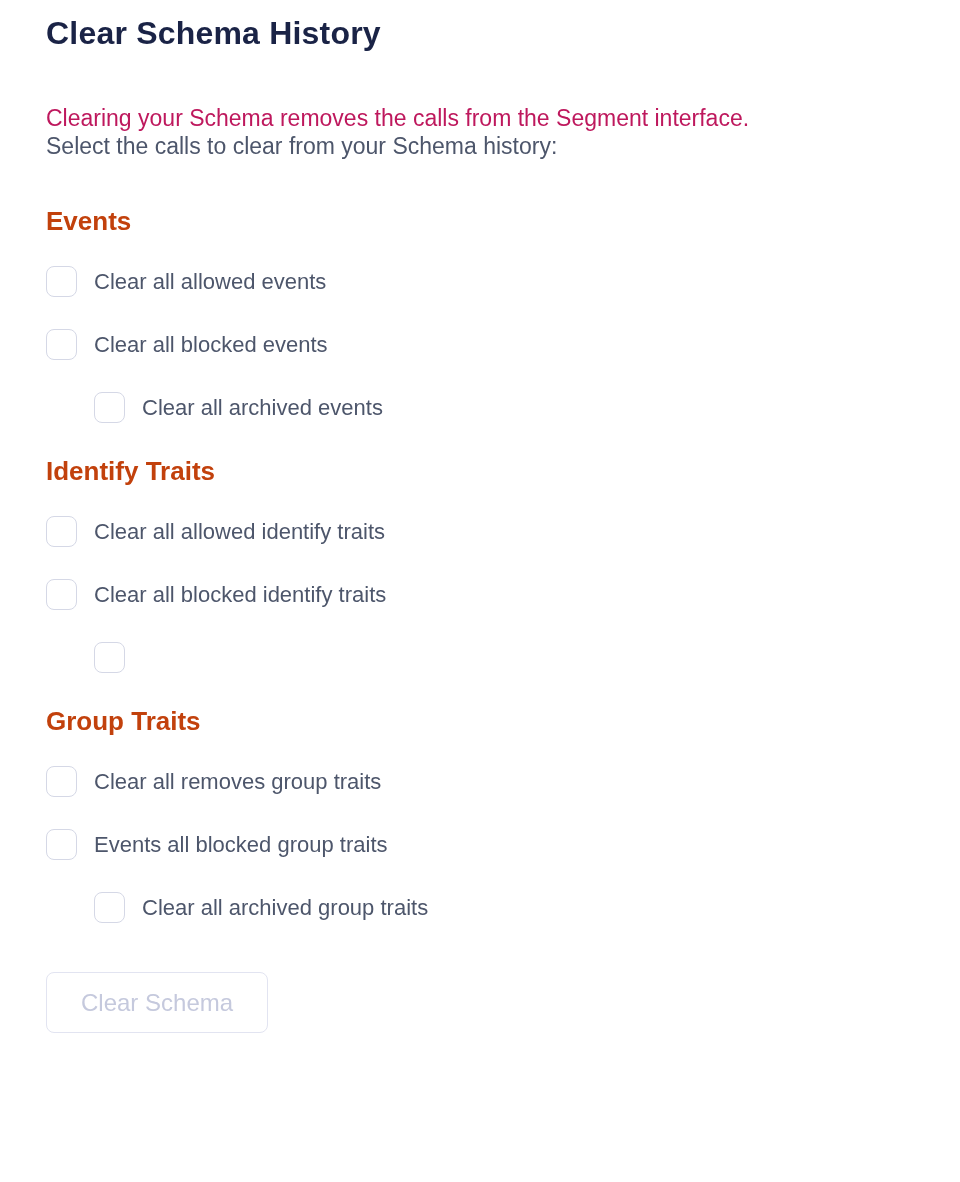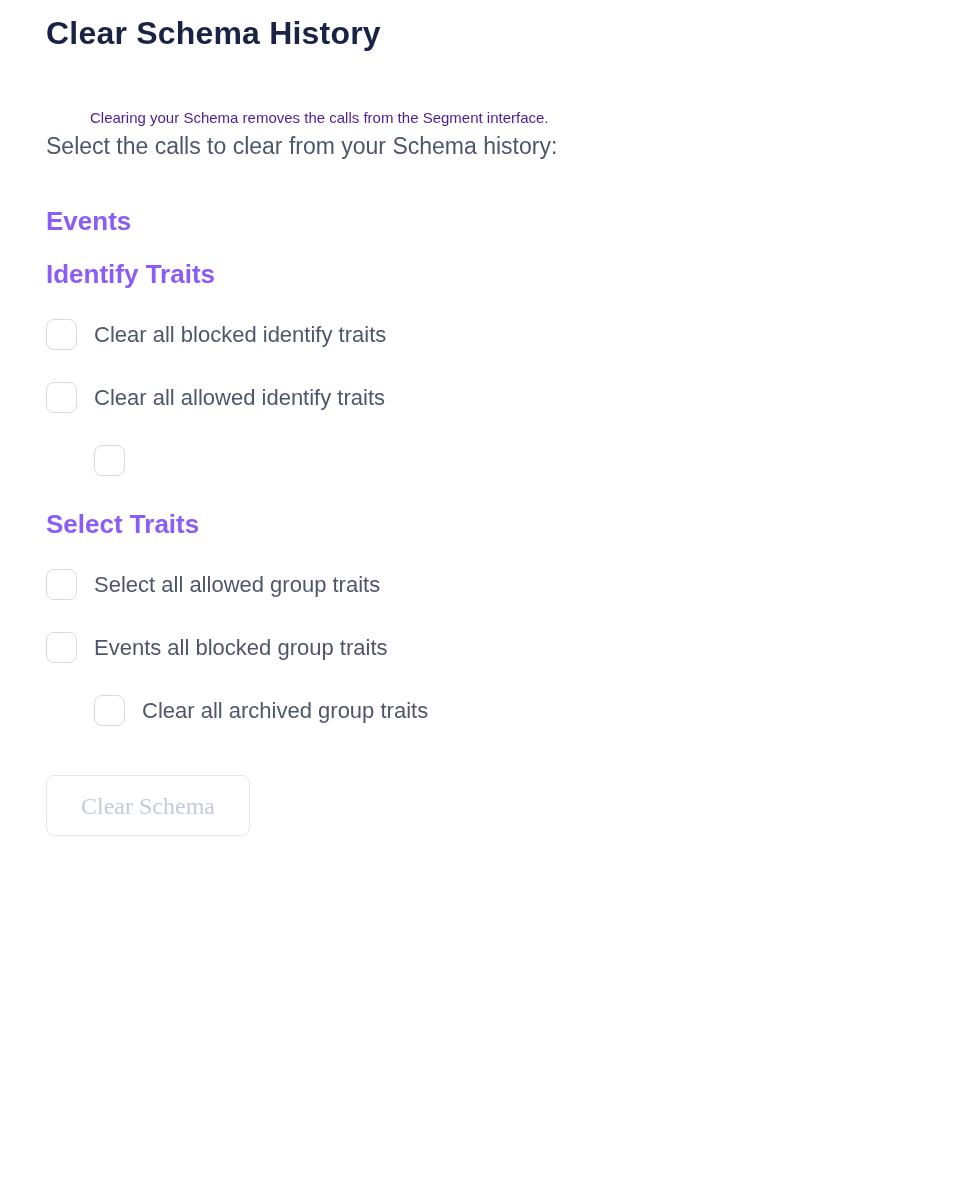--- a/index.html
+++ b/index.html
@@ -23,10 +23,9 @@
   }
   .intro-text {
     margin-top: 52px;
-    font-size: 15px;
+    font-size: 23px;
     line-height: 28px;
-    color: #4c1d95;
-    margin-left: 44px;
+    color: #be185d;
   }
   .instruction-text {
     font-size: 23px;

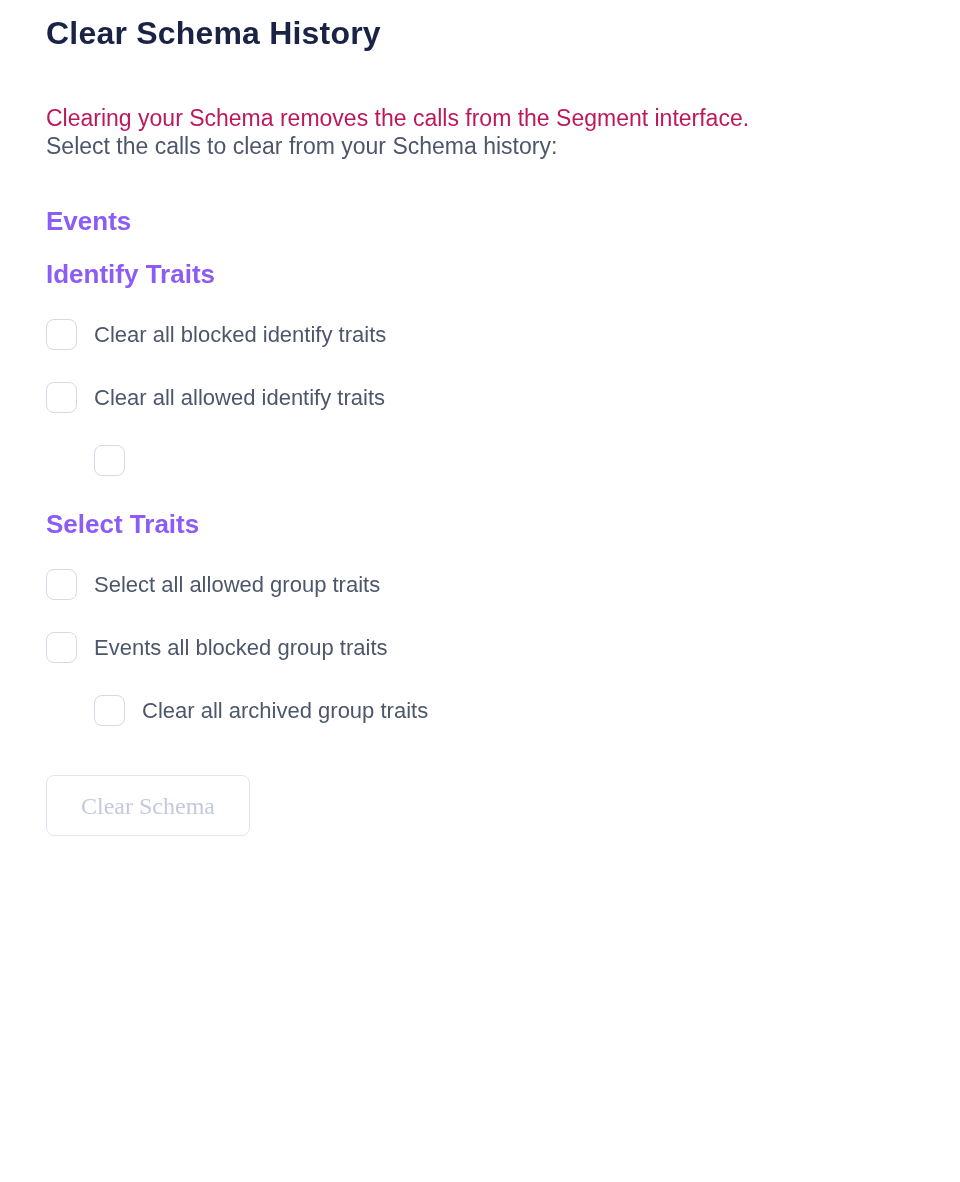--- a/index.html
+++ b/index.html
@@ -36,7 +36,7 @@
     font-size: 26px;
     font-weight: 700;
     line-height: 32px;
-    color: #8b5cf6;
+    color: #c2410c;
   }
   .section-heading.first { margin-top: 45px; }
   .section-heading.subsequent { margin-top: 21px; }

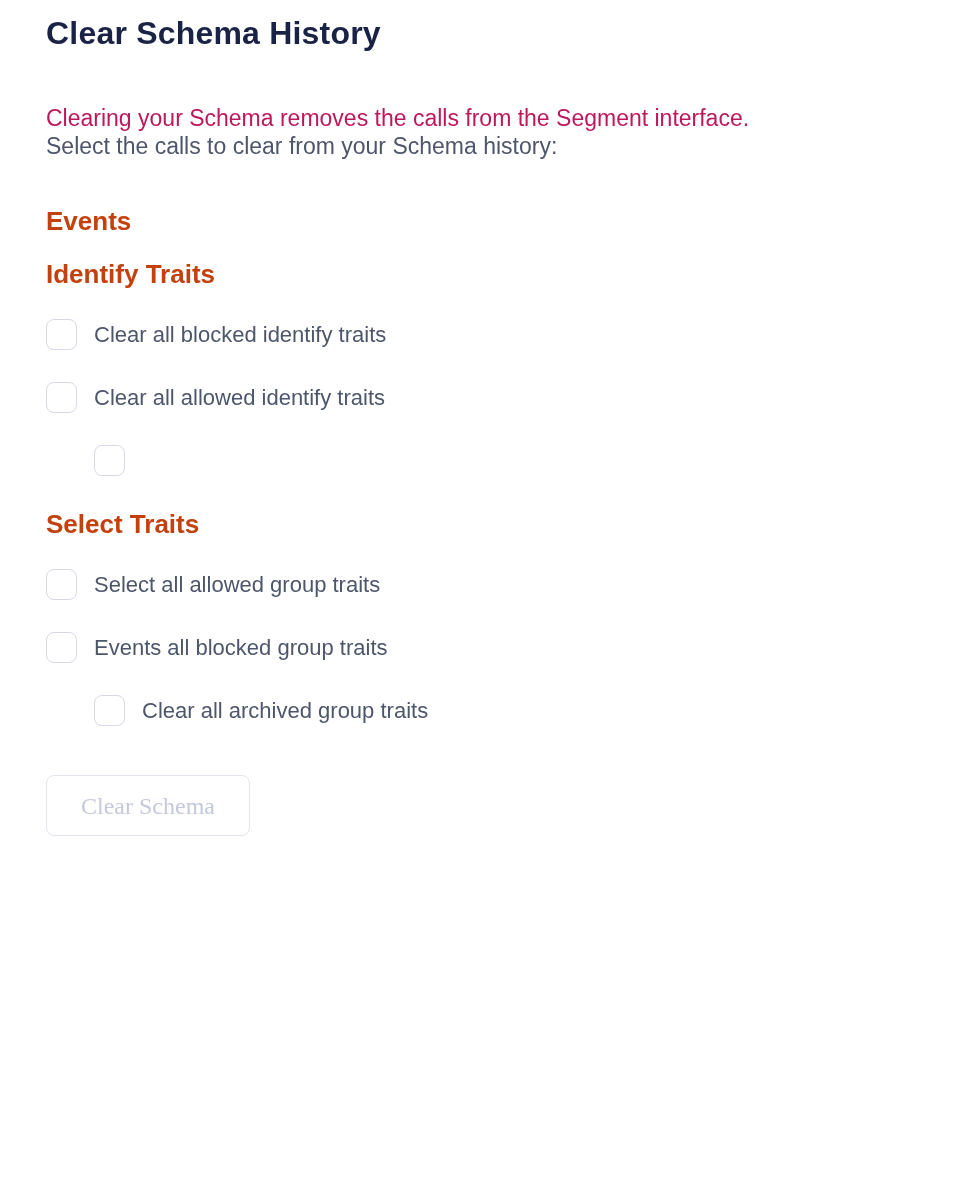--- a/index.html
+++ b/index.html
@@ -92,6 +92,20 @@
 
   
   <h2 class="section-heading first">Events</h2>
+  <div class="rows">
+    <div class="row">
+      <span class="checkbox"></span>
+      <span class="cb-label">Clear all allowed events</span>
+    </div>
+    <div class="row">
+      <span class="checkbox"></span>
+      <span class="cb-label">Clear all blocked events</span>
+    </div>
+    <div class="row indented">
+      <span class="checkbox"></span>
+      <span class="cb-label">Clear all archived events</span>
+    </div>
+  </div>
 
   
   <h2 class="section-heading subsequent">Identify Traits</h2>

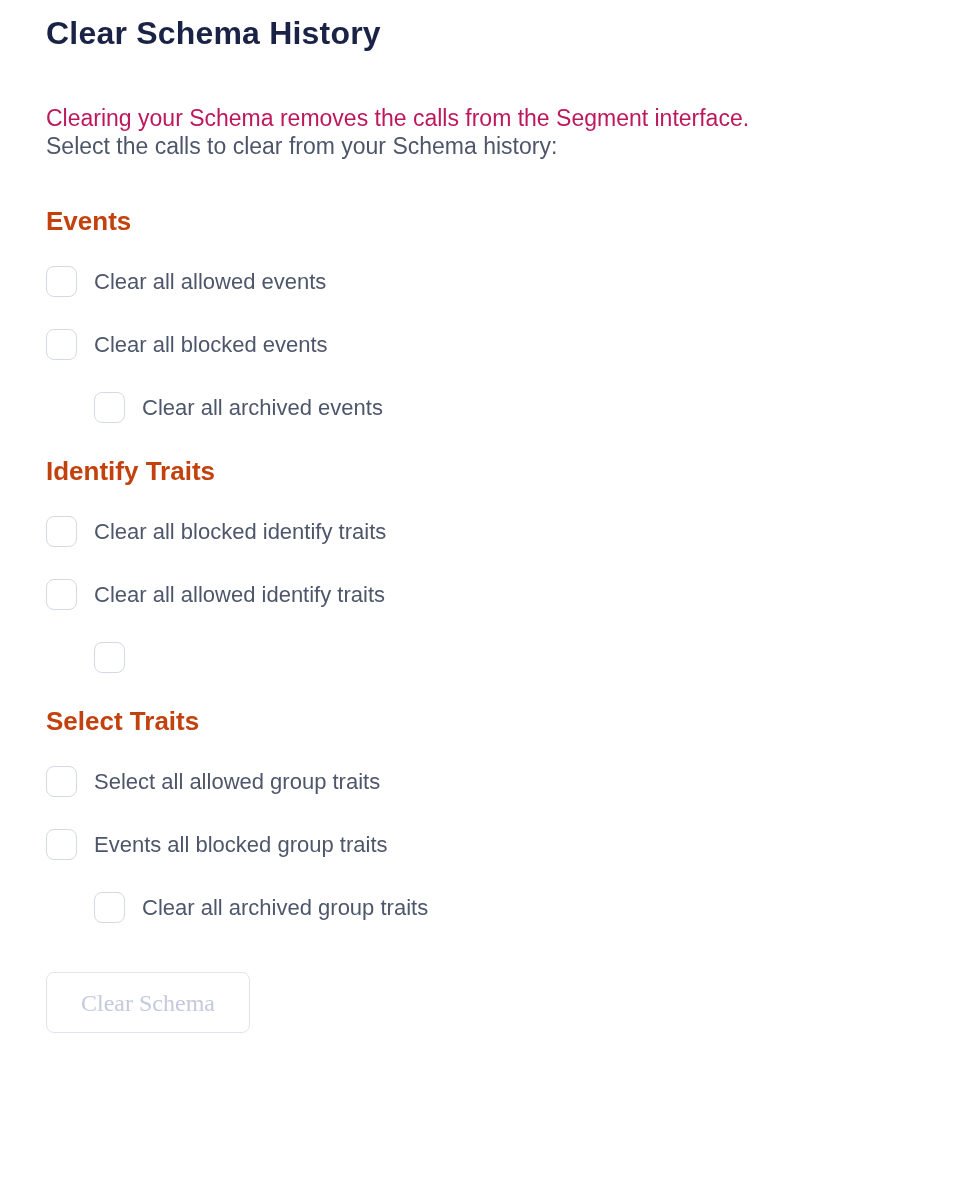--- a/index.html
+++ b/index.html
@@ -112,11 +112,11 @@
   <div class="rows">
     <div class="row">
       <span class="checkbox"></span>
-      <span class="cb-label">Clear all blocked identify traits</span>
+      <span class="cb-label">Clear all allowed identify traits</span>
     </div>
     <div class="row">
       <span class="checkbox"></span>
-      <span class="cb-label">Clear all allowed identify traits</span>
+      <span class="cb-label">Clear all blocked identify traits</span>
     </div>
     <div class="row indented">
       <span class="checkbox"></span>

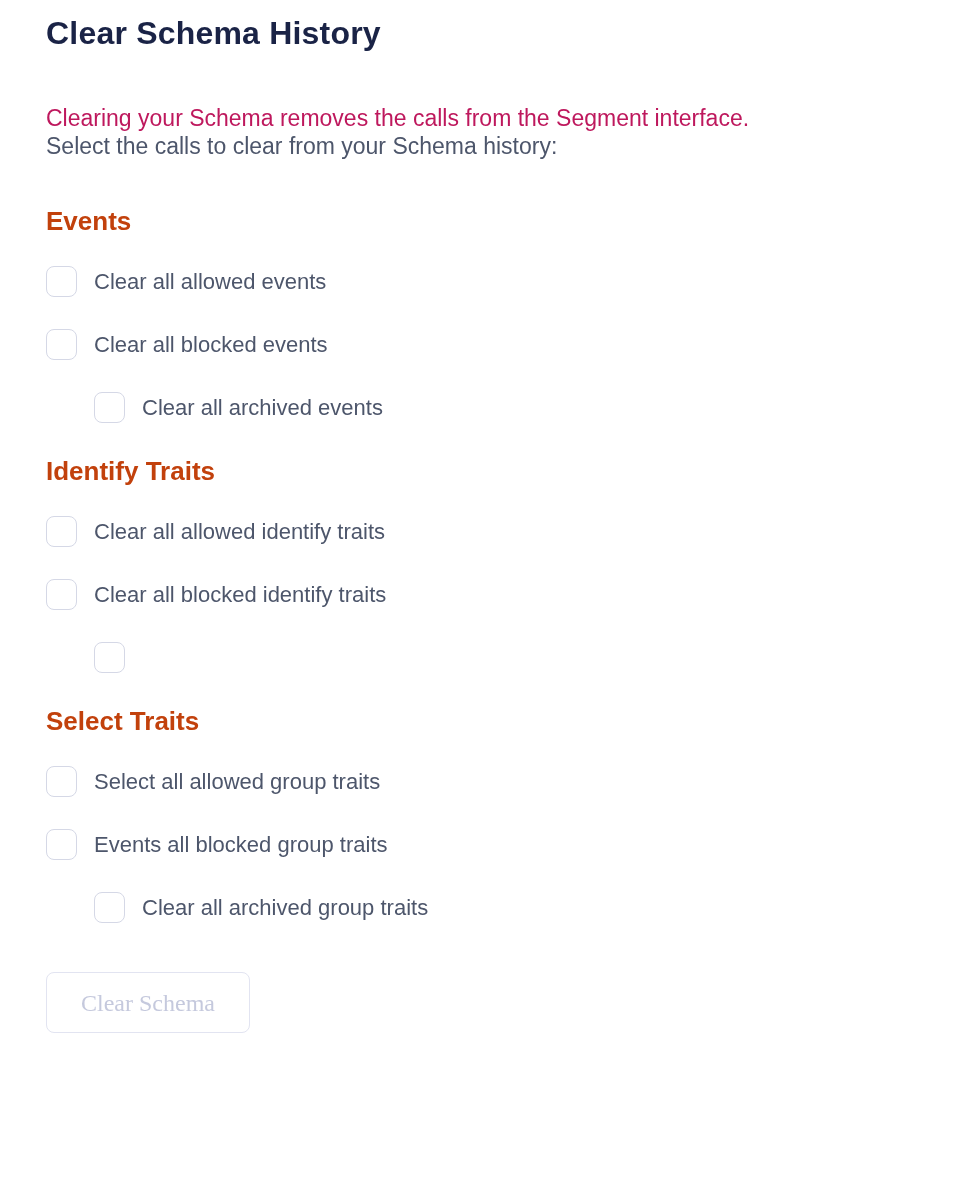--- a/index.html
+++ b/index.html
@@ -124,7 +124,7 @@
   </div>
 
   
-  <h2 class="section-heading subsequent">Select Traits</h2>
+  <h2 class="section-heading subsequent">Group Traits</h2>
   <div class="rows">
     <div class="row">
       <span class="checkbox"></span>

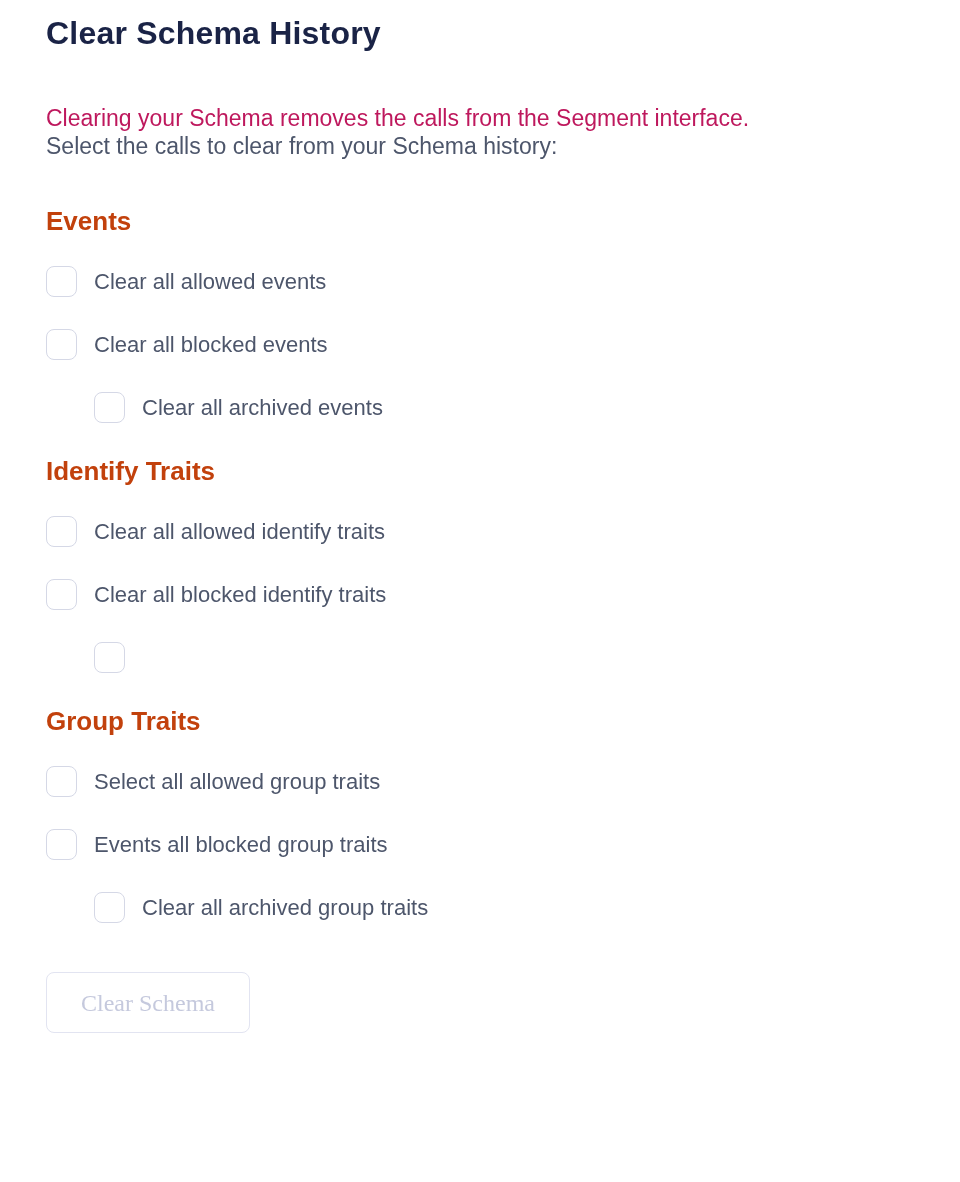--- a/index.html
+++ b/index.html
@@ -128,7 +128,7 @@
   <div class="rows">
     <div class="row">
       <span class="checkbox"></span>
-      <span class="cb-label">Select all allowed group traits</span>
+      <span class="cb-label">Clear all removes group traits</span>
     </div>
     <div class="row">
       <span class="checkbox"></span>

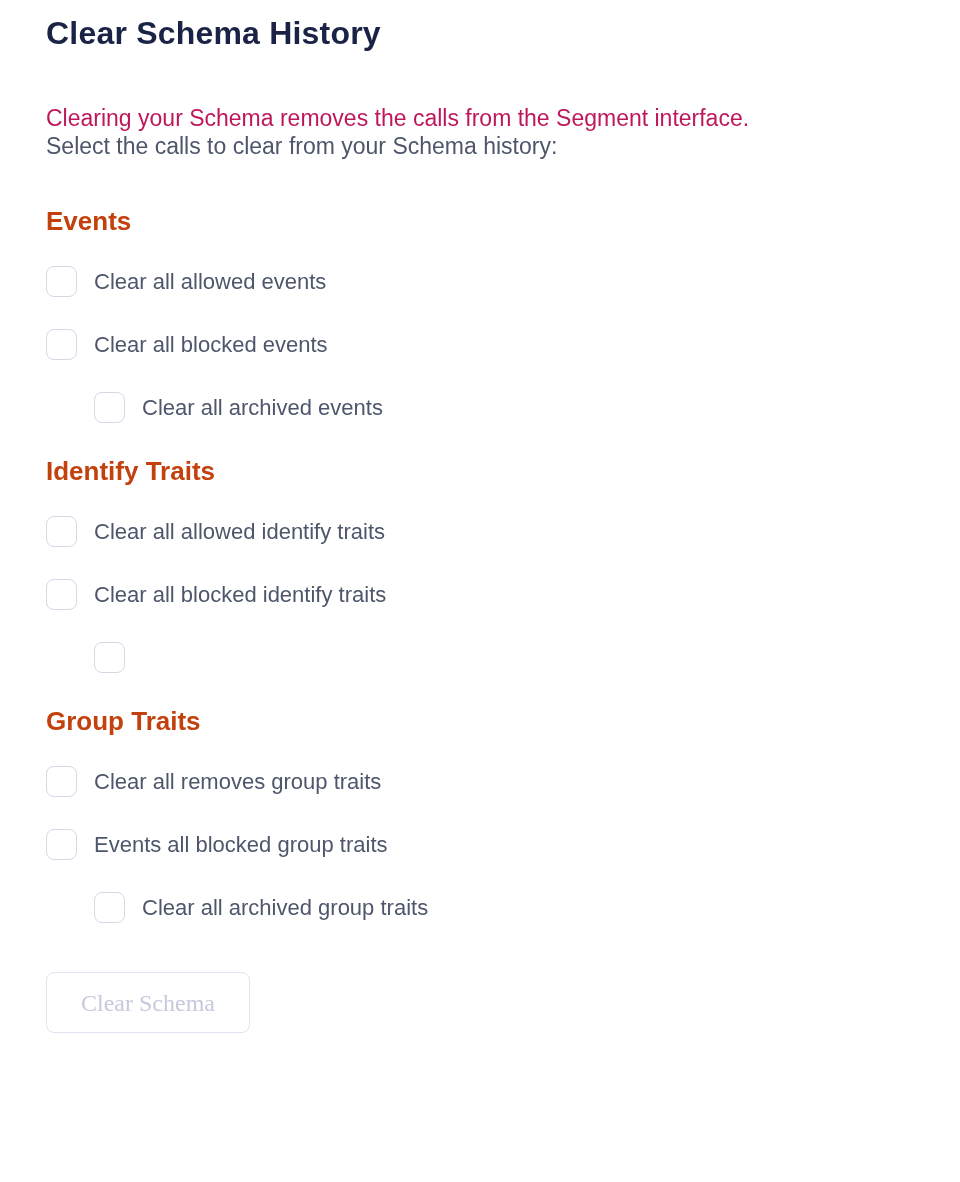--- a/index.html
+++ b/index.html
@@ -72,7 +72,7 @@
     background: #ffffff;
     border: 1.5px solid #e2e4f1;
     border-radius: 8px;
-    font-family: Liberation Serif, serif;
+    font-family: Liberation Sans, sans-serif;
     font-size: 24px;
     line-height: 58px;
     color: #c5c9dd;

